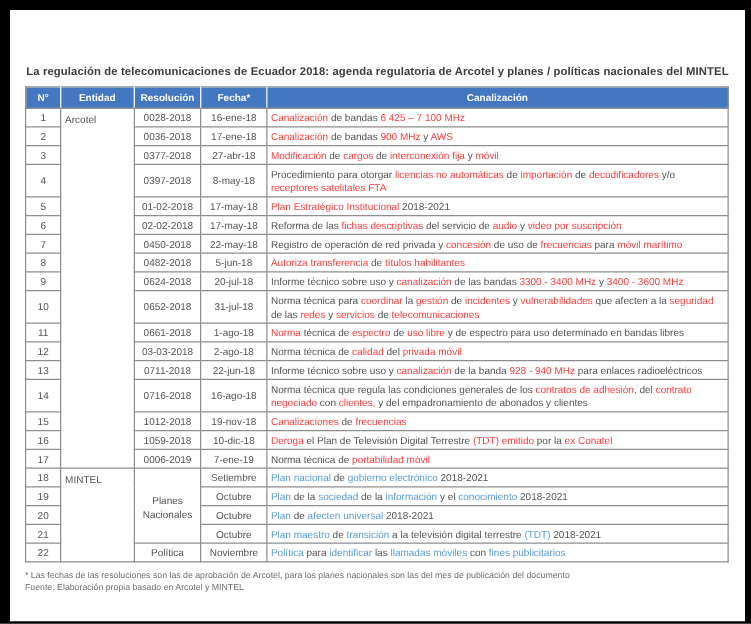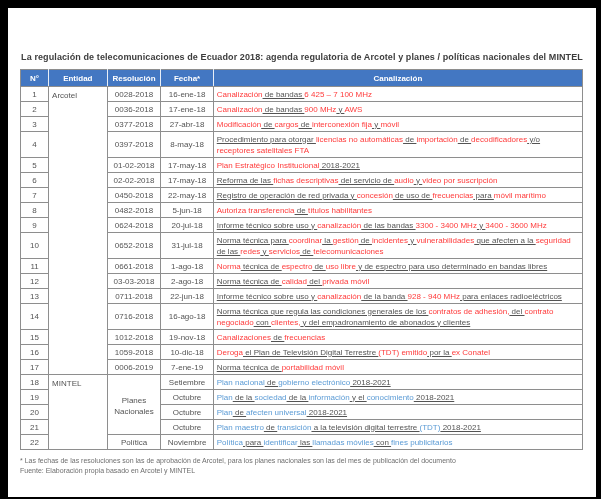--- a/index.html
+++ b/index.html
@@ -66,7 +66,7 @@
   td.c-desc{text-align:left;}
   .run-r{color:var(--red,#ff3b3b);}
   .run-b{color:var(--blue,#5b9bd5);margin-top:24px;}
-  .run-k{color:var(--body,#545454);text-decoration:underline;}
+  .run-k{color:var(--body,#545454);}
   .footnotes{
     margin:6px 0 0 12px;
     font-size:7px;

